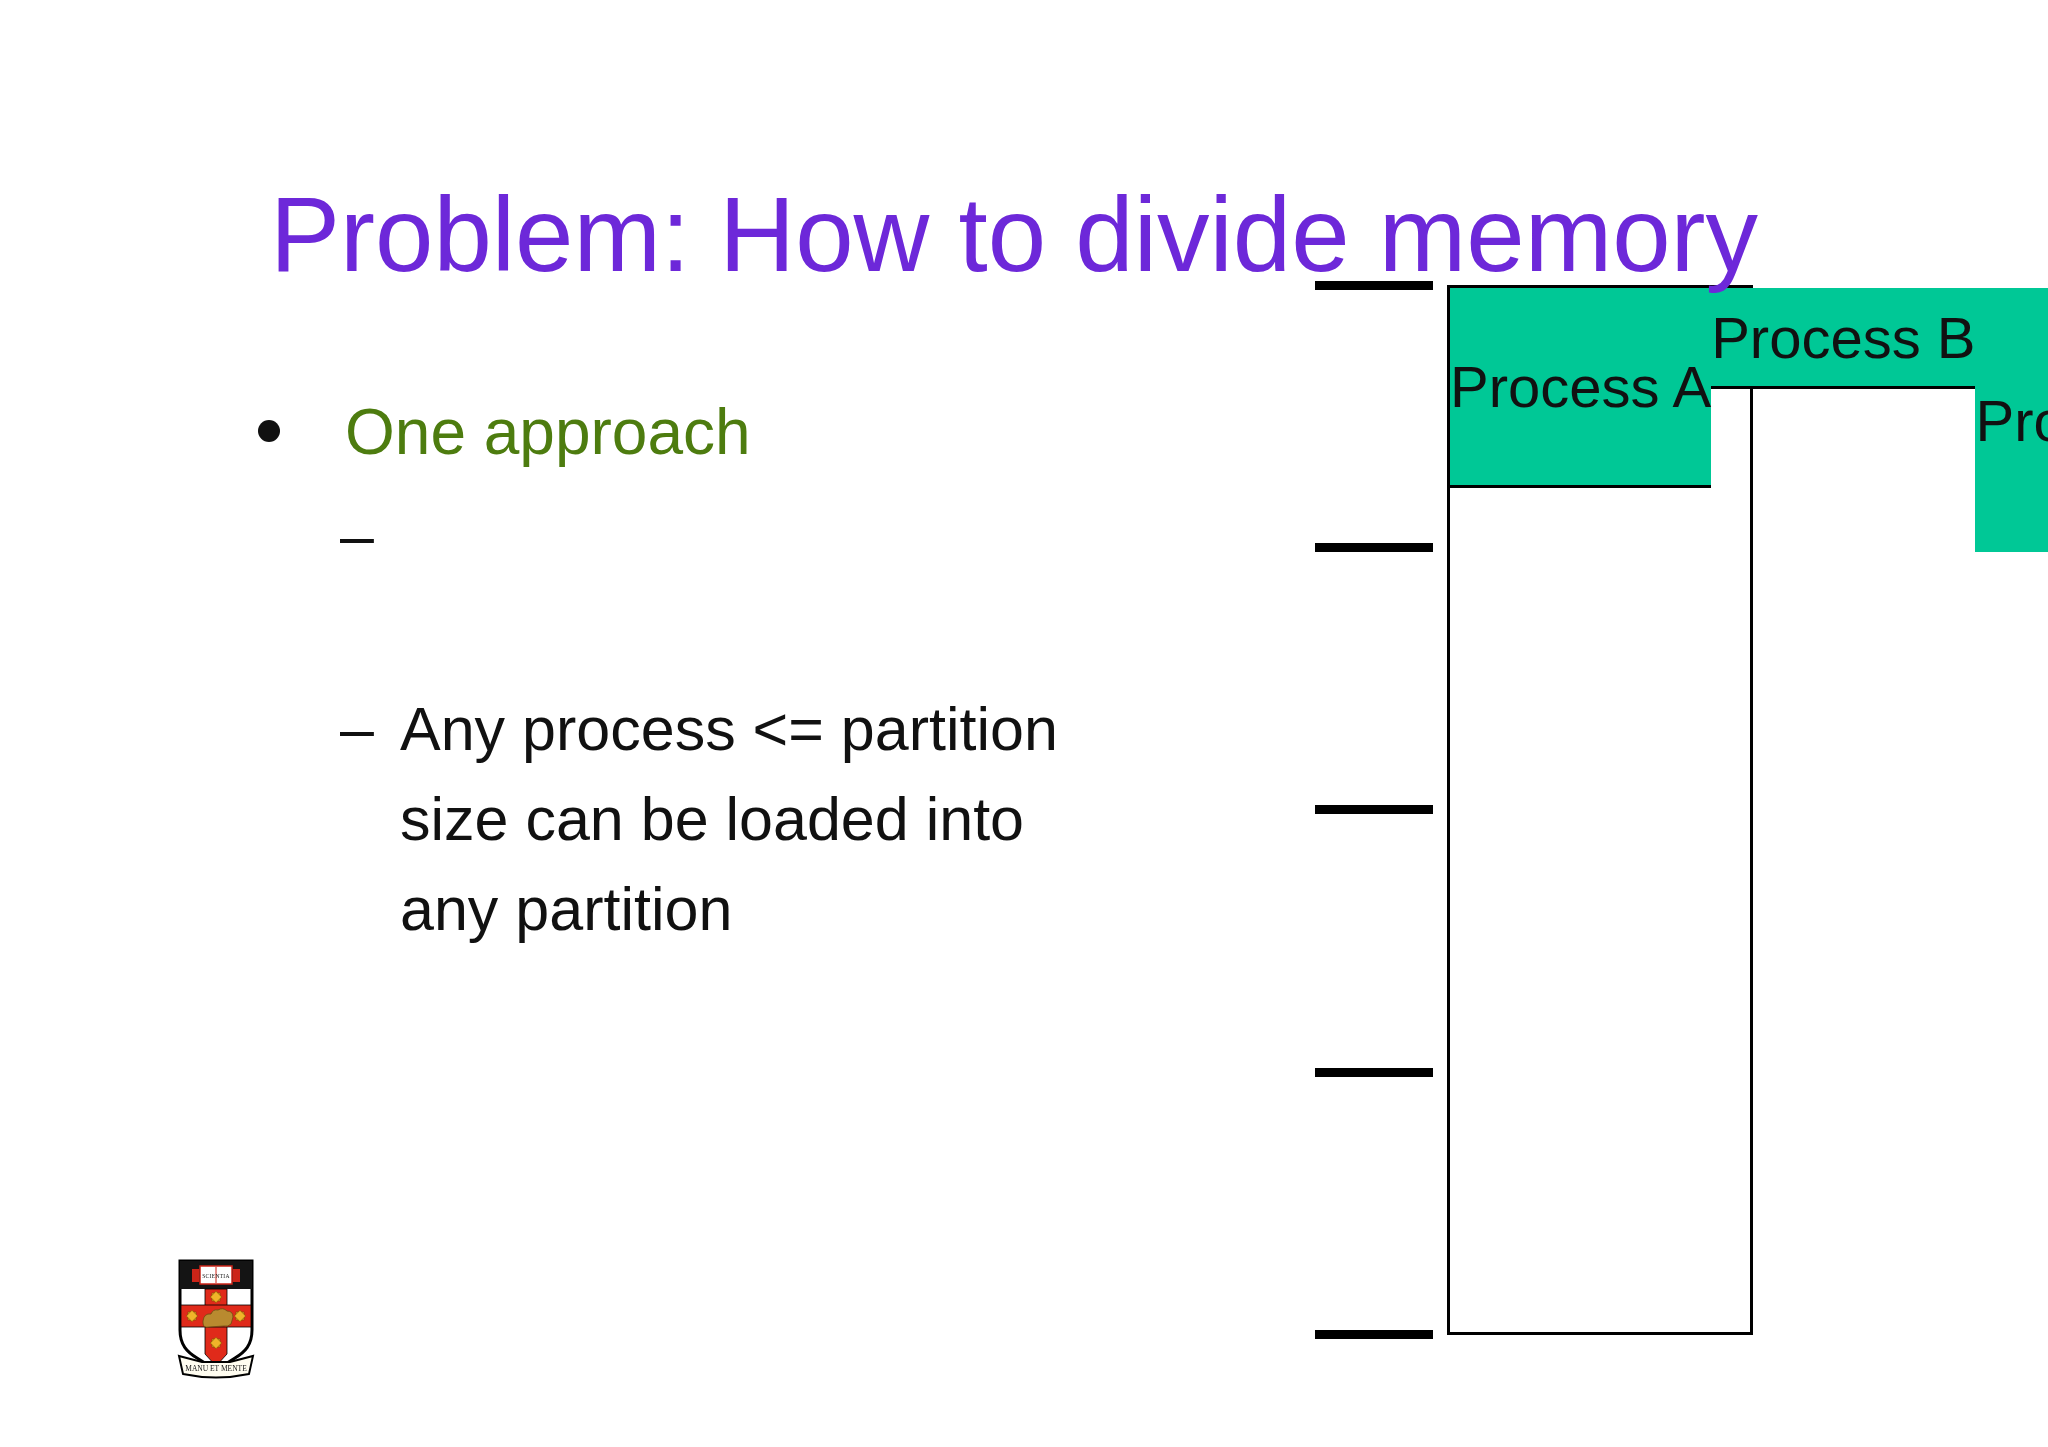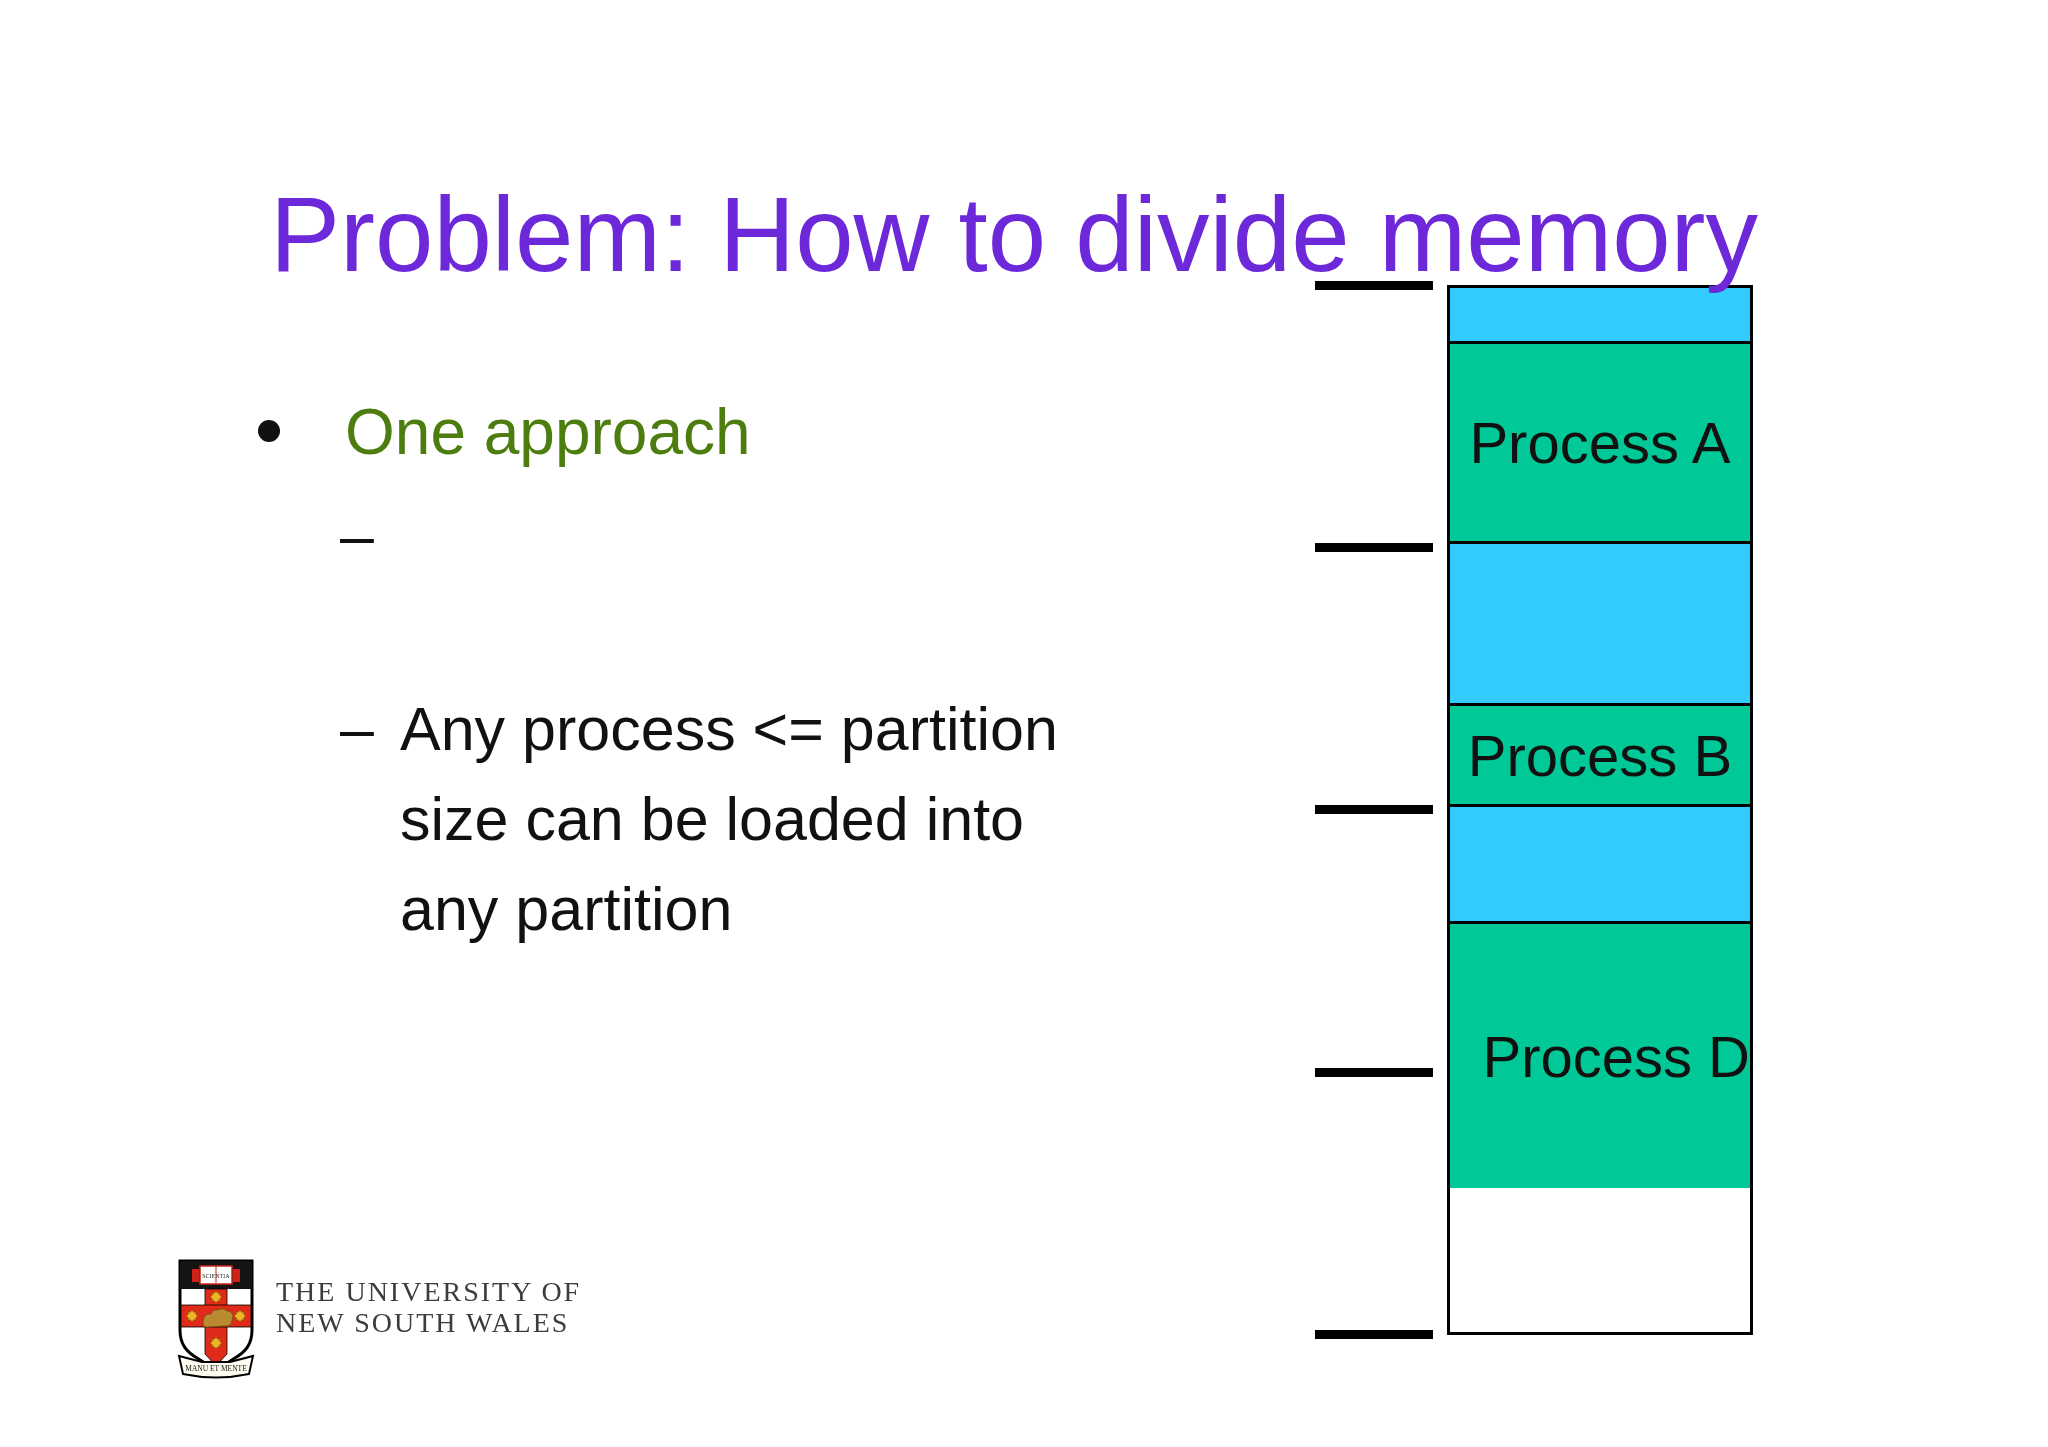--- a/index.html
+++ b/index.html
@@ -49,7 +49,7 @@
     border:3px solid #000;
     box-sizing:border-box;
     z-index:1;
-    display:flex; flex-direction:column;
+    display:flex; 
   }
   .seg { box-sizing:border-box; border-bottom:3px solid #000;
          display:flex; align-items:center; justify-content:center; }

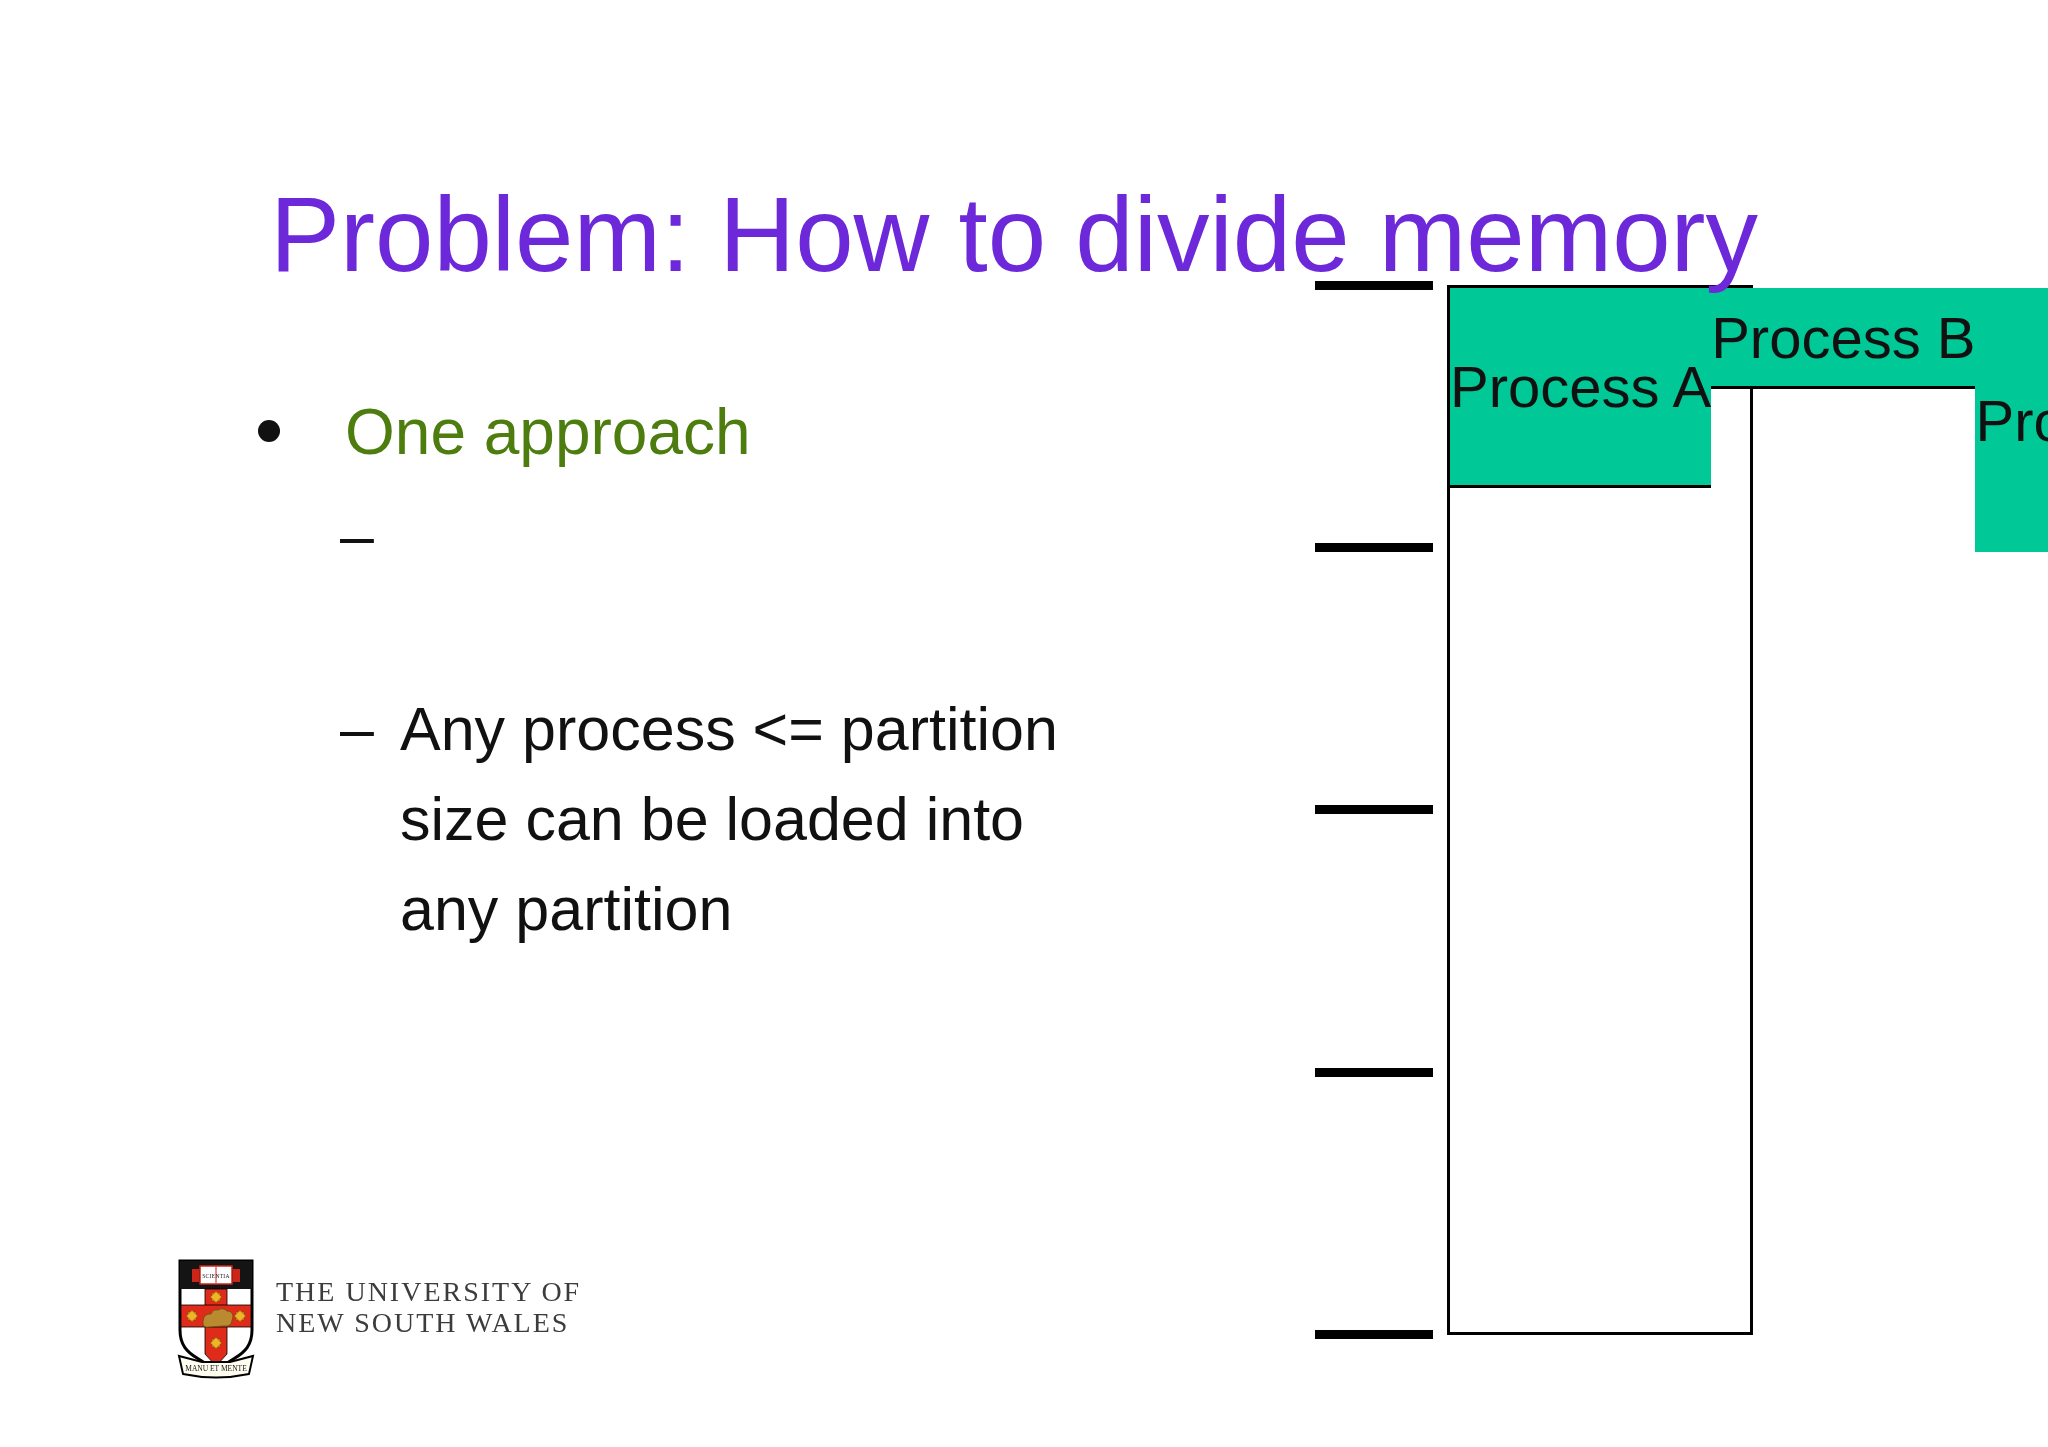--- a/index.html
+++ b/index.html
@@ -162,10 +162,6 @@
     <text x="39" y="113" class="crest-banner-text">MANU ET MENTE</text>
   </svg>
 
-  <div class="university-name">
-    <div>THE UNIVERSITY OF</div>
-    <div>NEW SOUTH WALES</div>
-  </div>
 
 </div>
 

